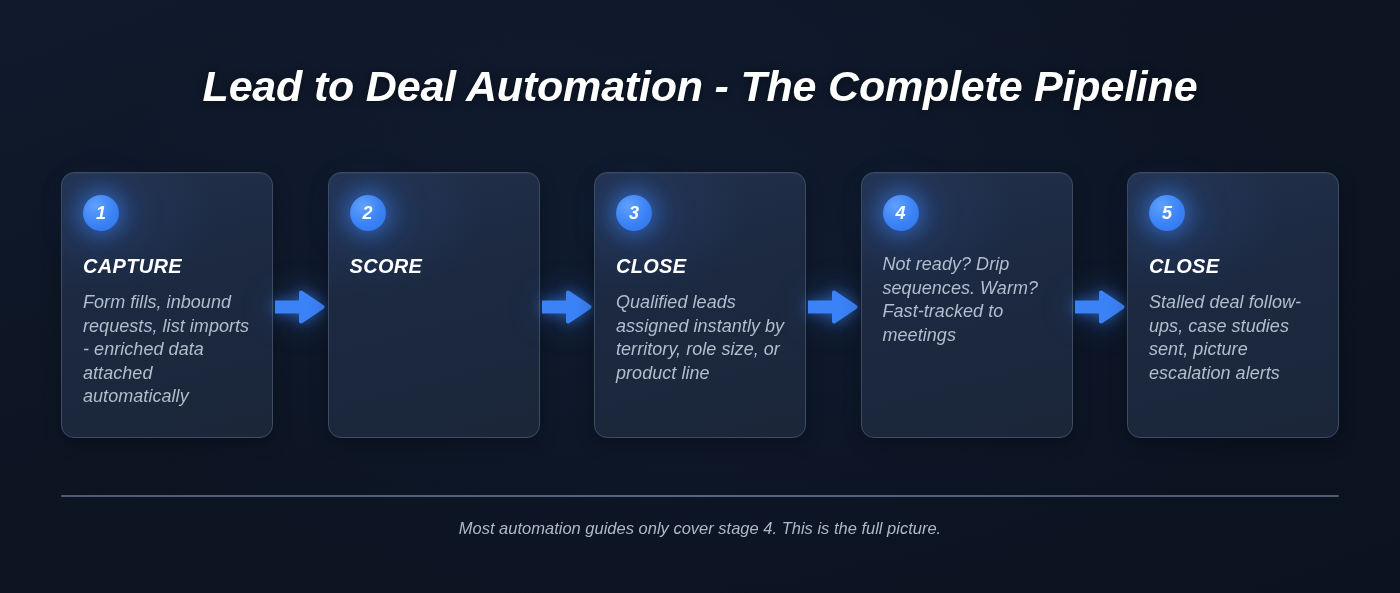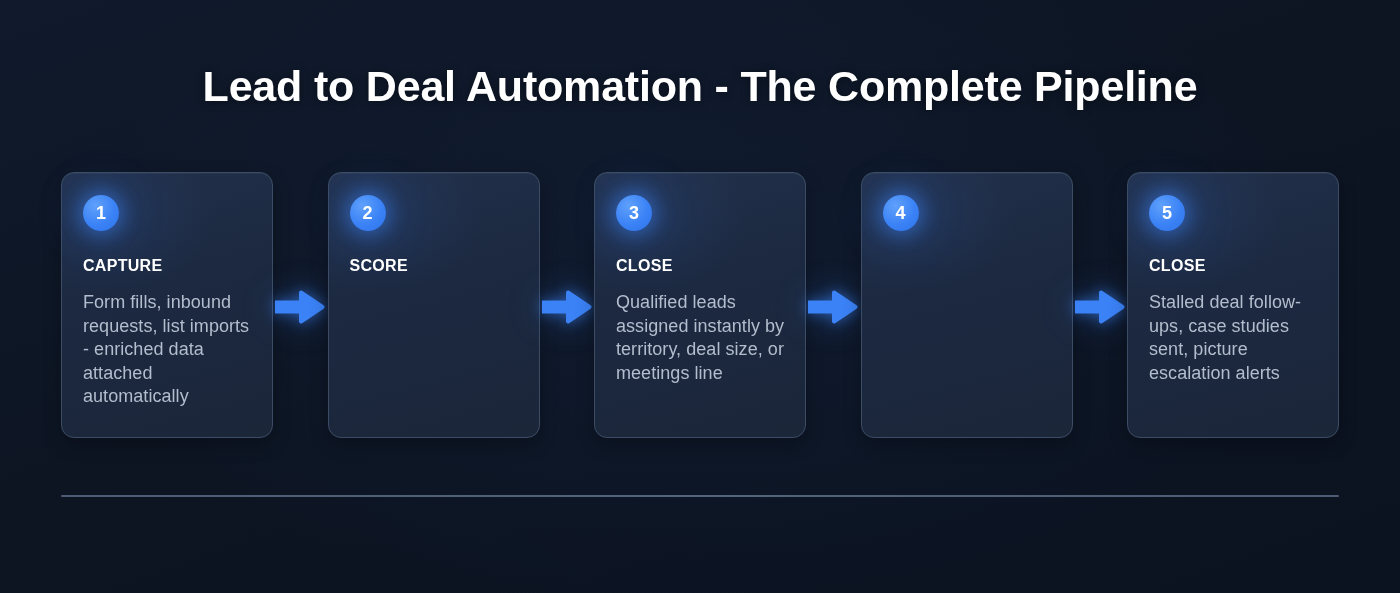--- a/index.html
+++ b/index.html
@@ -23,6 +23,7 @@
       radial-gradient(900px 500px at 50% 45%, rgba(30,58,110,0.16), rgba(0,0,0,0) 70%),
       linear-gradient(160deg, #101a2c 0%, #0d1523 45%, #0b1220 100%);
     box-sizing: border-box;
+    font-style: italic;
   }
 
   

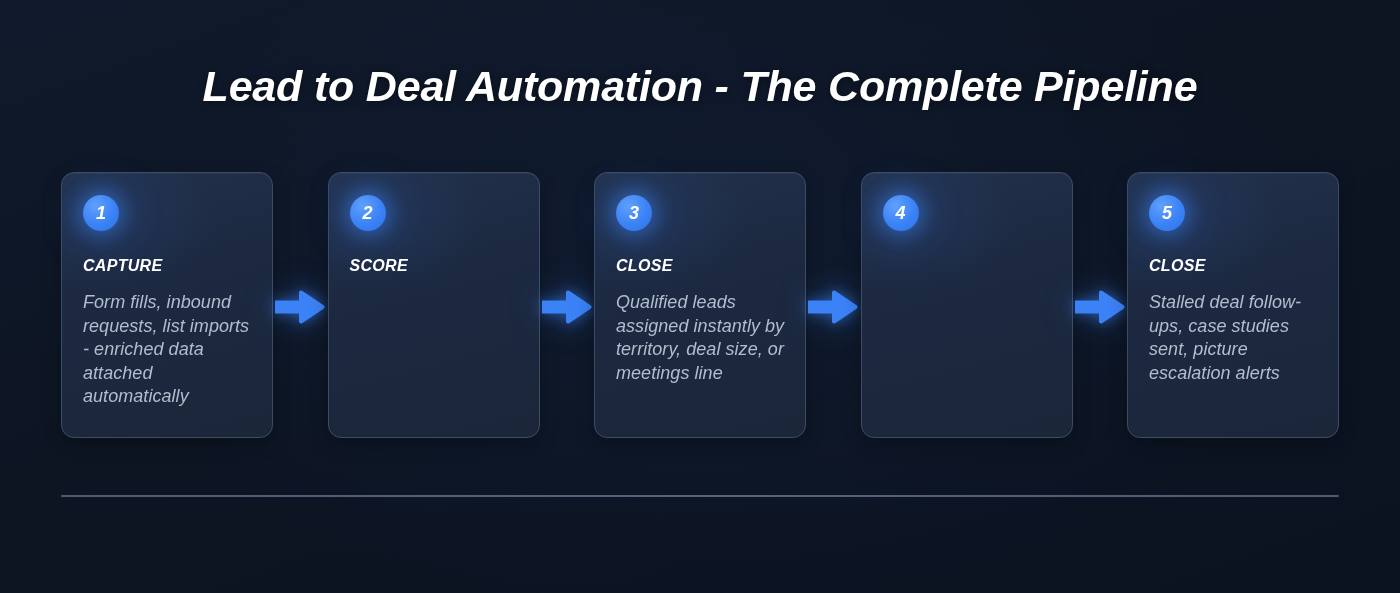--- a/index.html
+++ b/index.html
@@ -83,7 +83,7 @@
   }
 
   .card-title {
-    font-size: 16px;
+    font-size: 20px;
     font-weight: bold;
     color: #ffffff;
     letter-spacing: 0.3px;

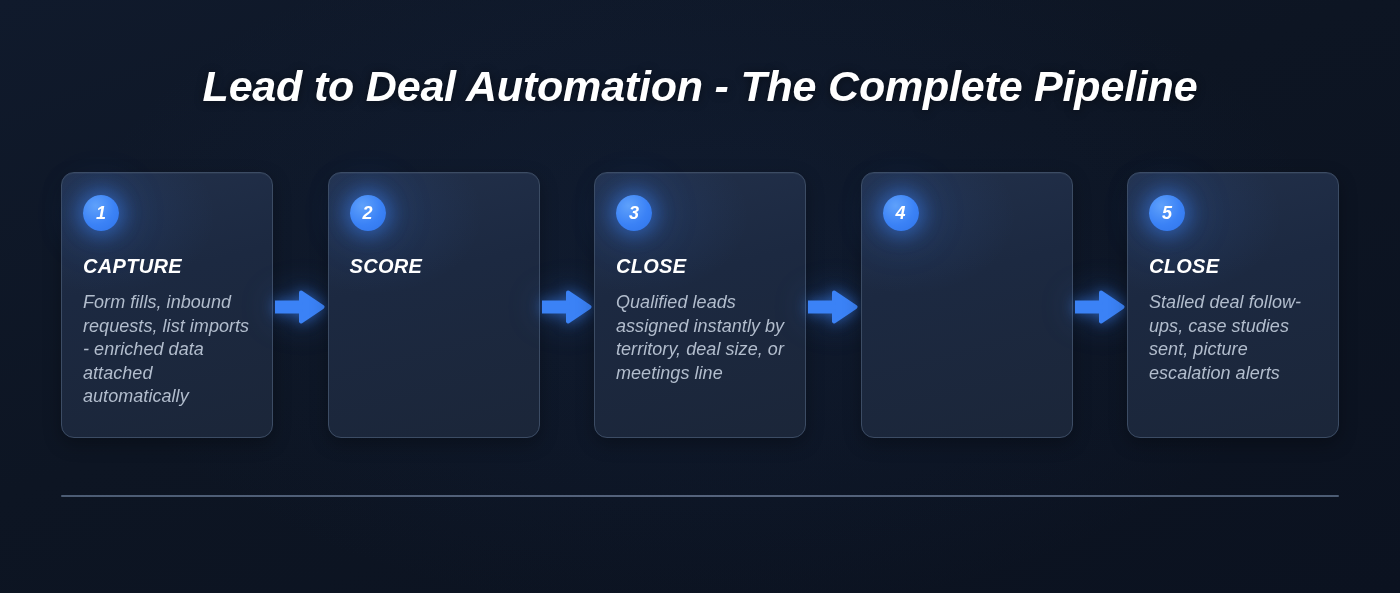--- a/index.html
+++ b/index.html
@@ -180,6 +180,7 @@
 
     <div class="card">
       <div class="badge">4</div>
+      <div class="card-desc">Not ready? Drip sequences. Warm? Fast-tracked to meetings</div>
     </div>
 
     <div class="arrow">

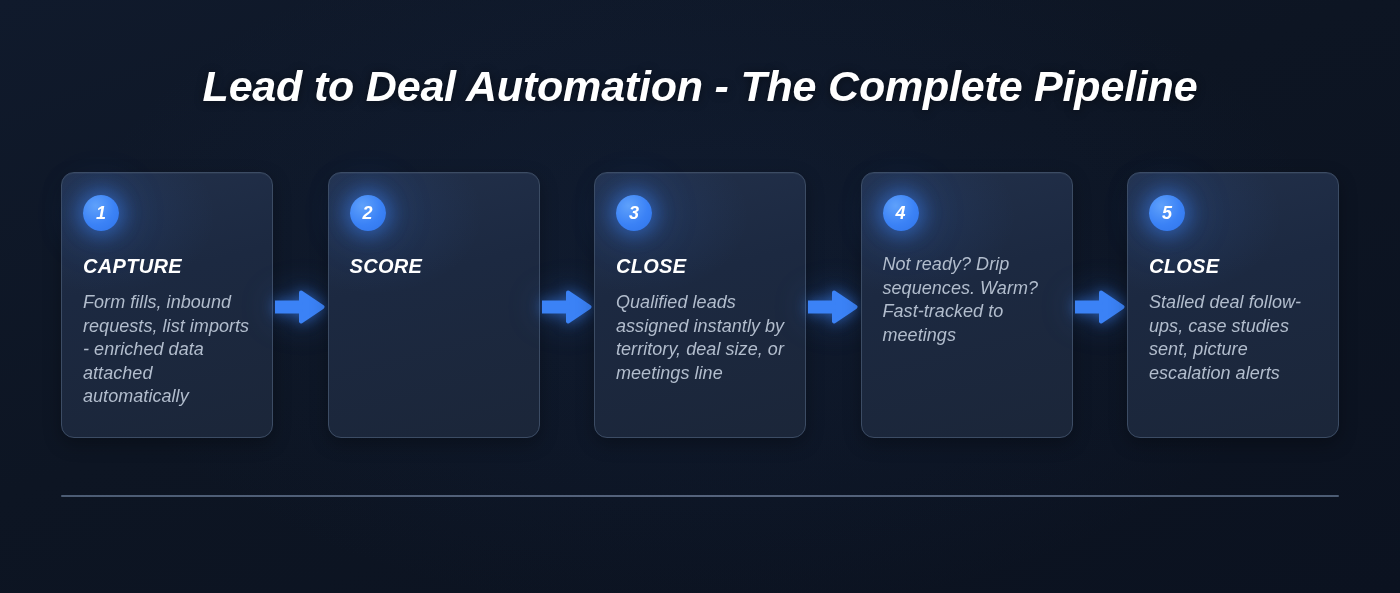--- a/index.html
+++ b/index.html
@@ -169,7 +169,7 @@
     <div class="card">
       <div class="badge">3</div>
       <div class="card-title">CLOSE</div>
-      <div class="card-desc">Qualified leads assigned instantly by territory, deal size, or meetings line</div>
+      <div class="card-desc">Qualified leads assigned instantly by territory, role size, or product line</div>
     </div>
 
     <div class="arrow">

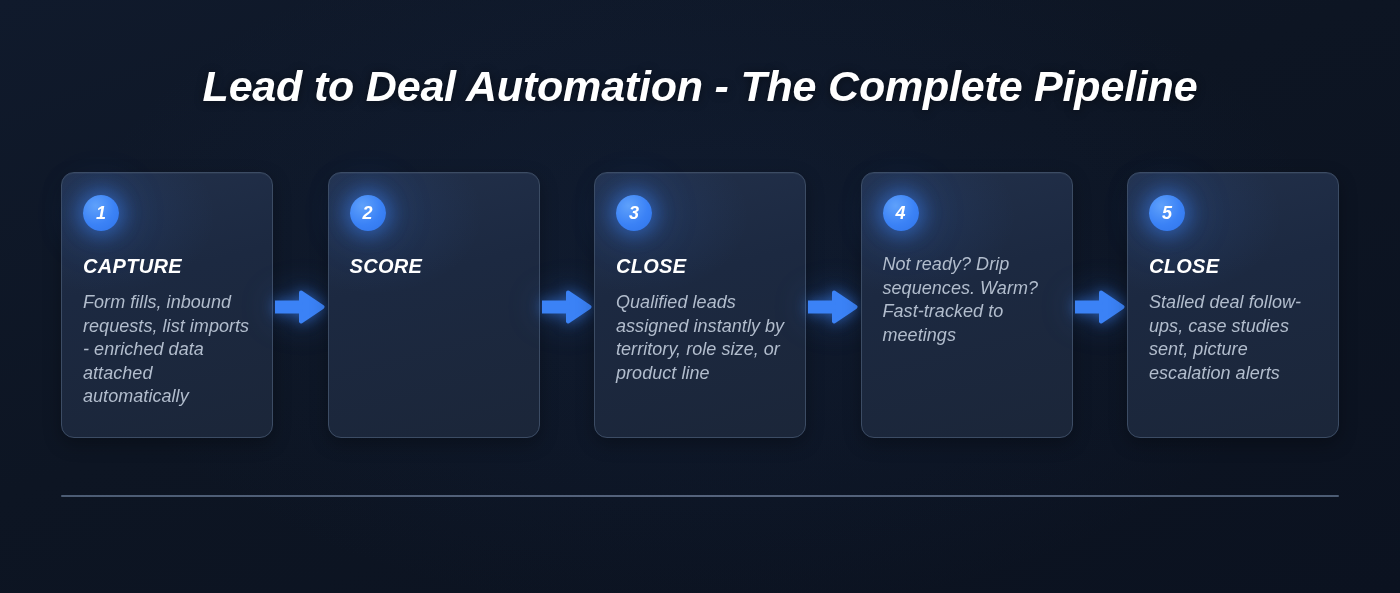--- a/index.html
+++ b/index.html
@@ -199,6 +199,7 @@
 
   <div class="divider"></div>
 
+  <div class="footer">Most automation guides only cover stage 4. This is the full picture.</div>
 
 </div>
 

